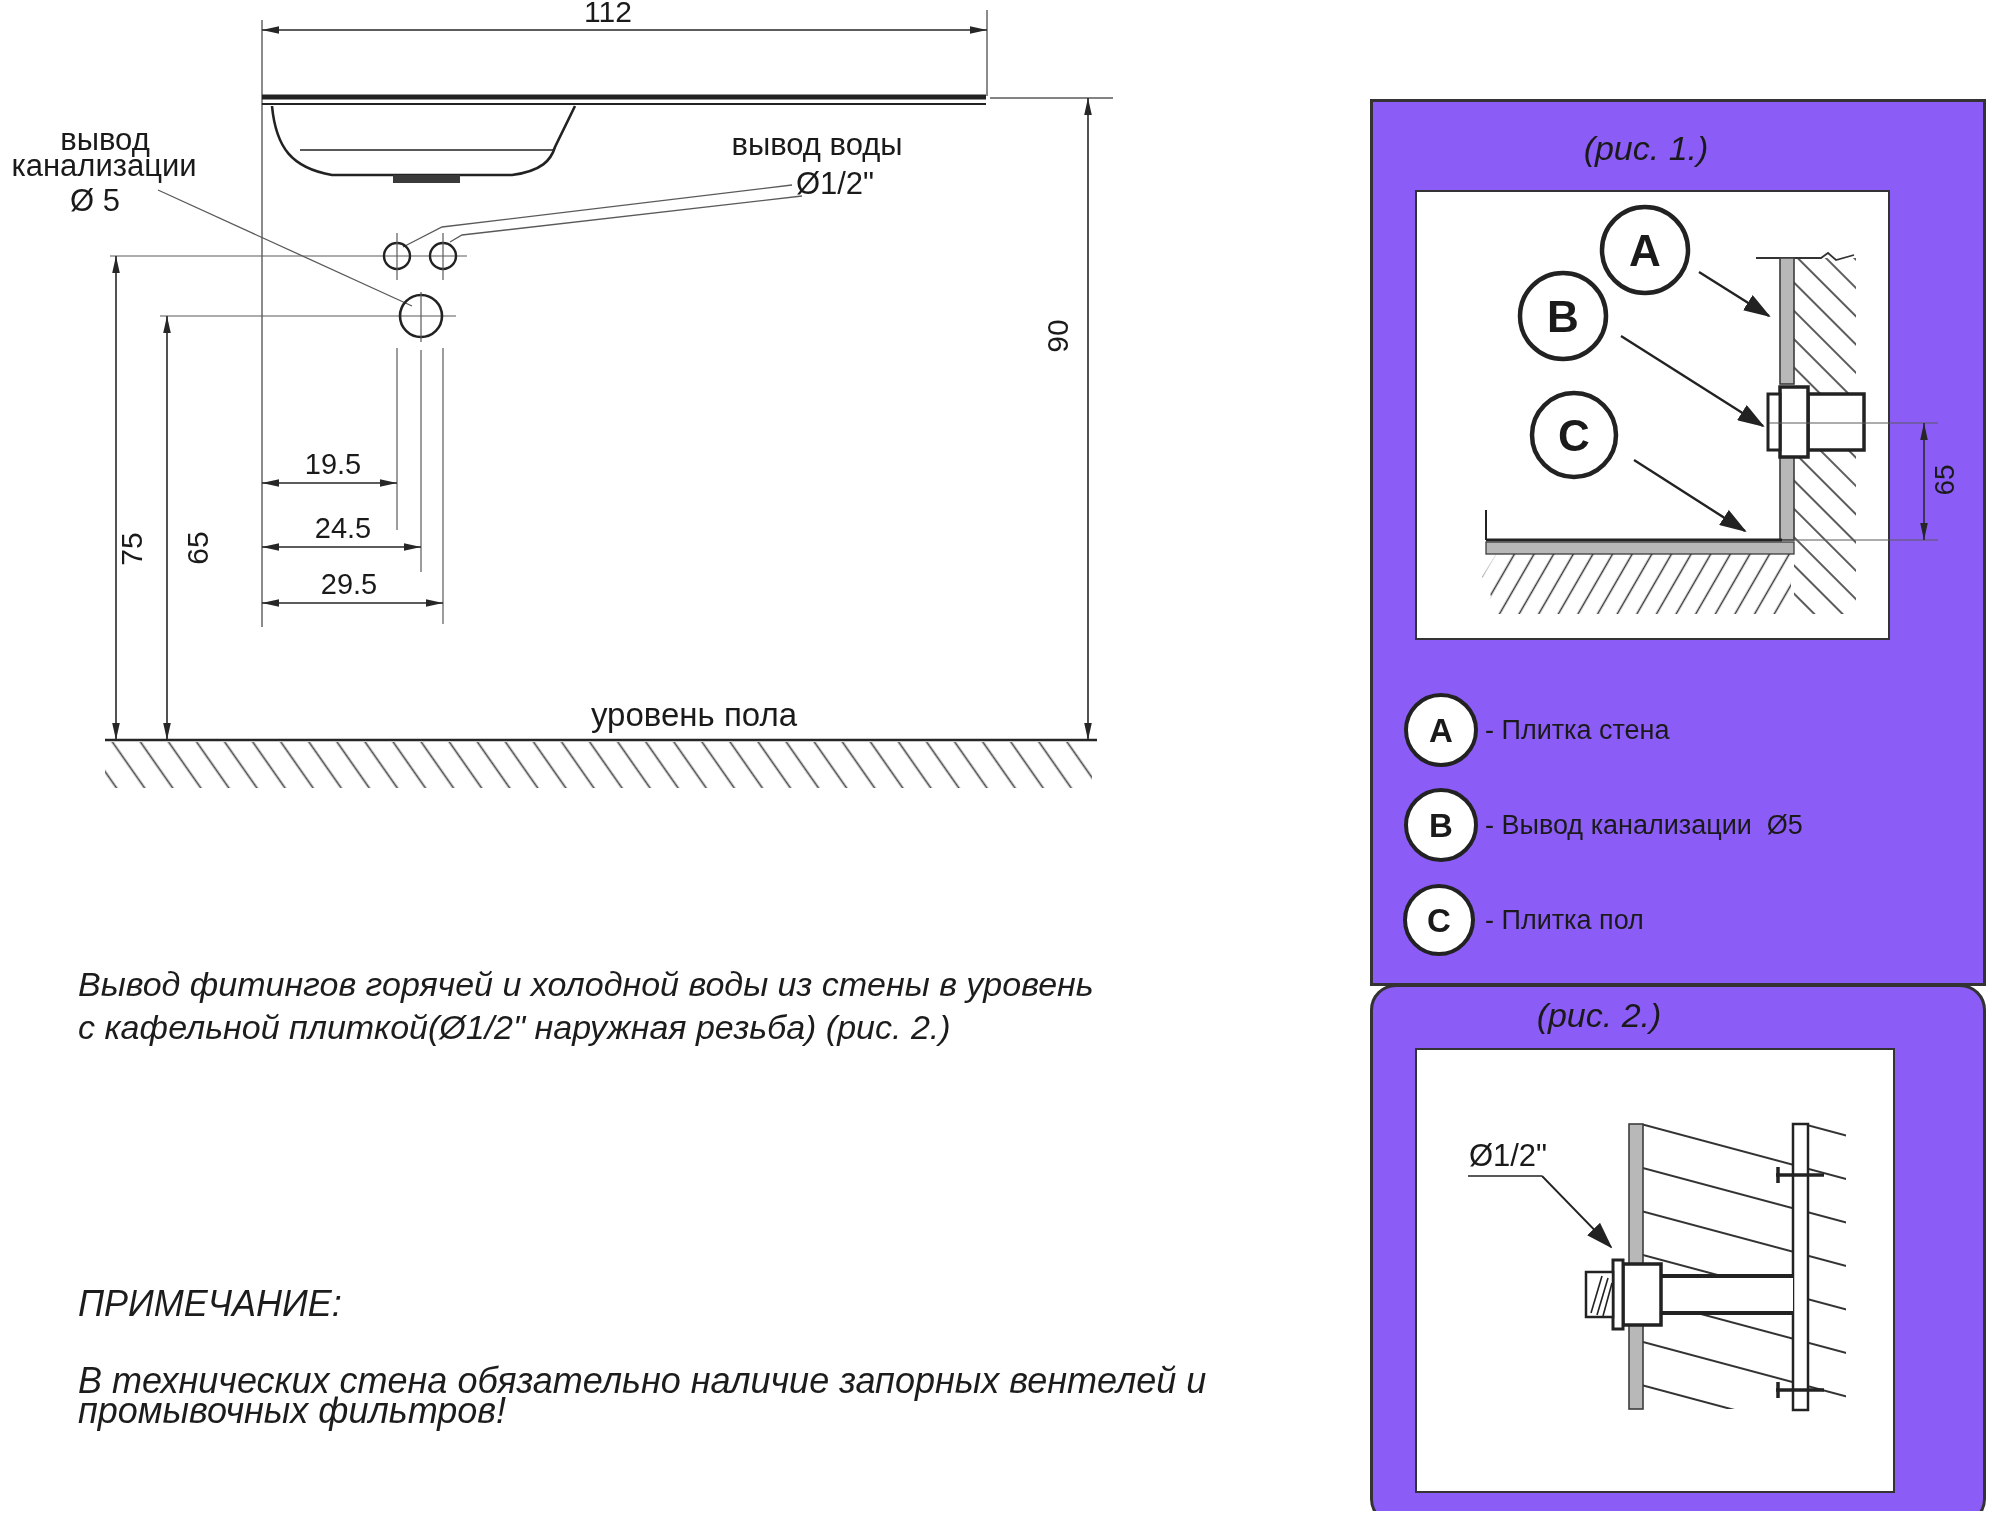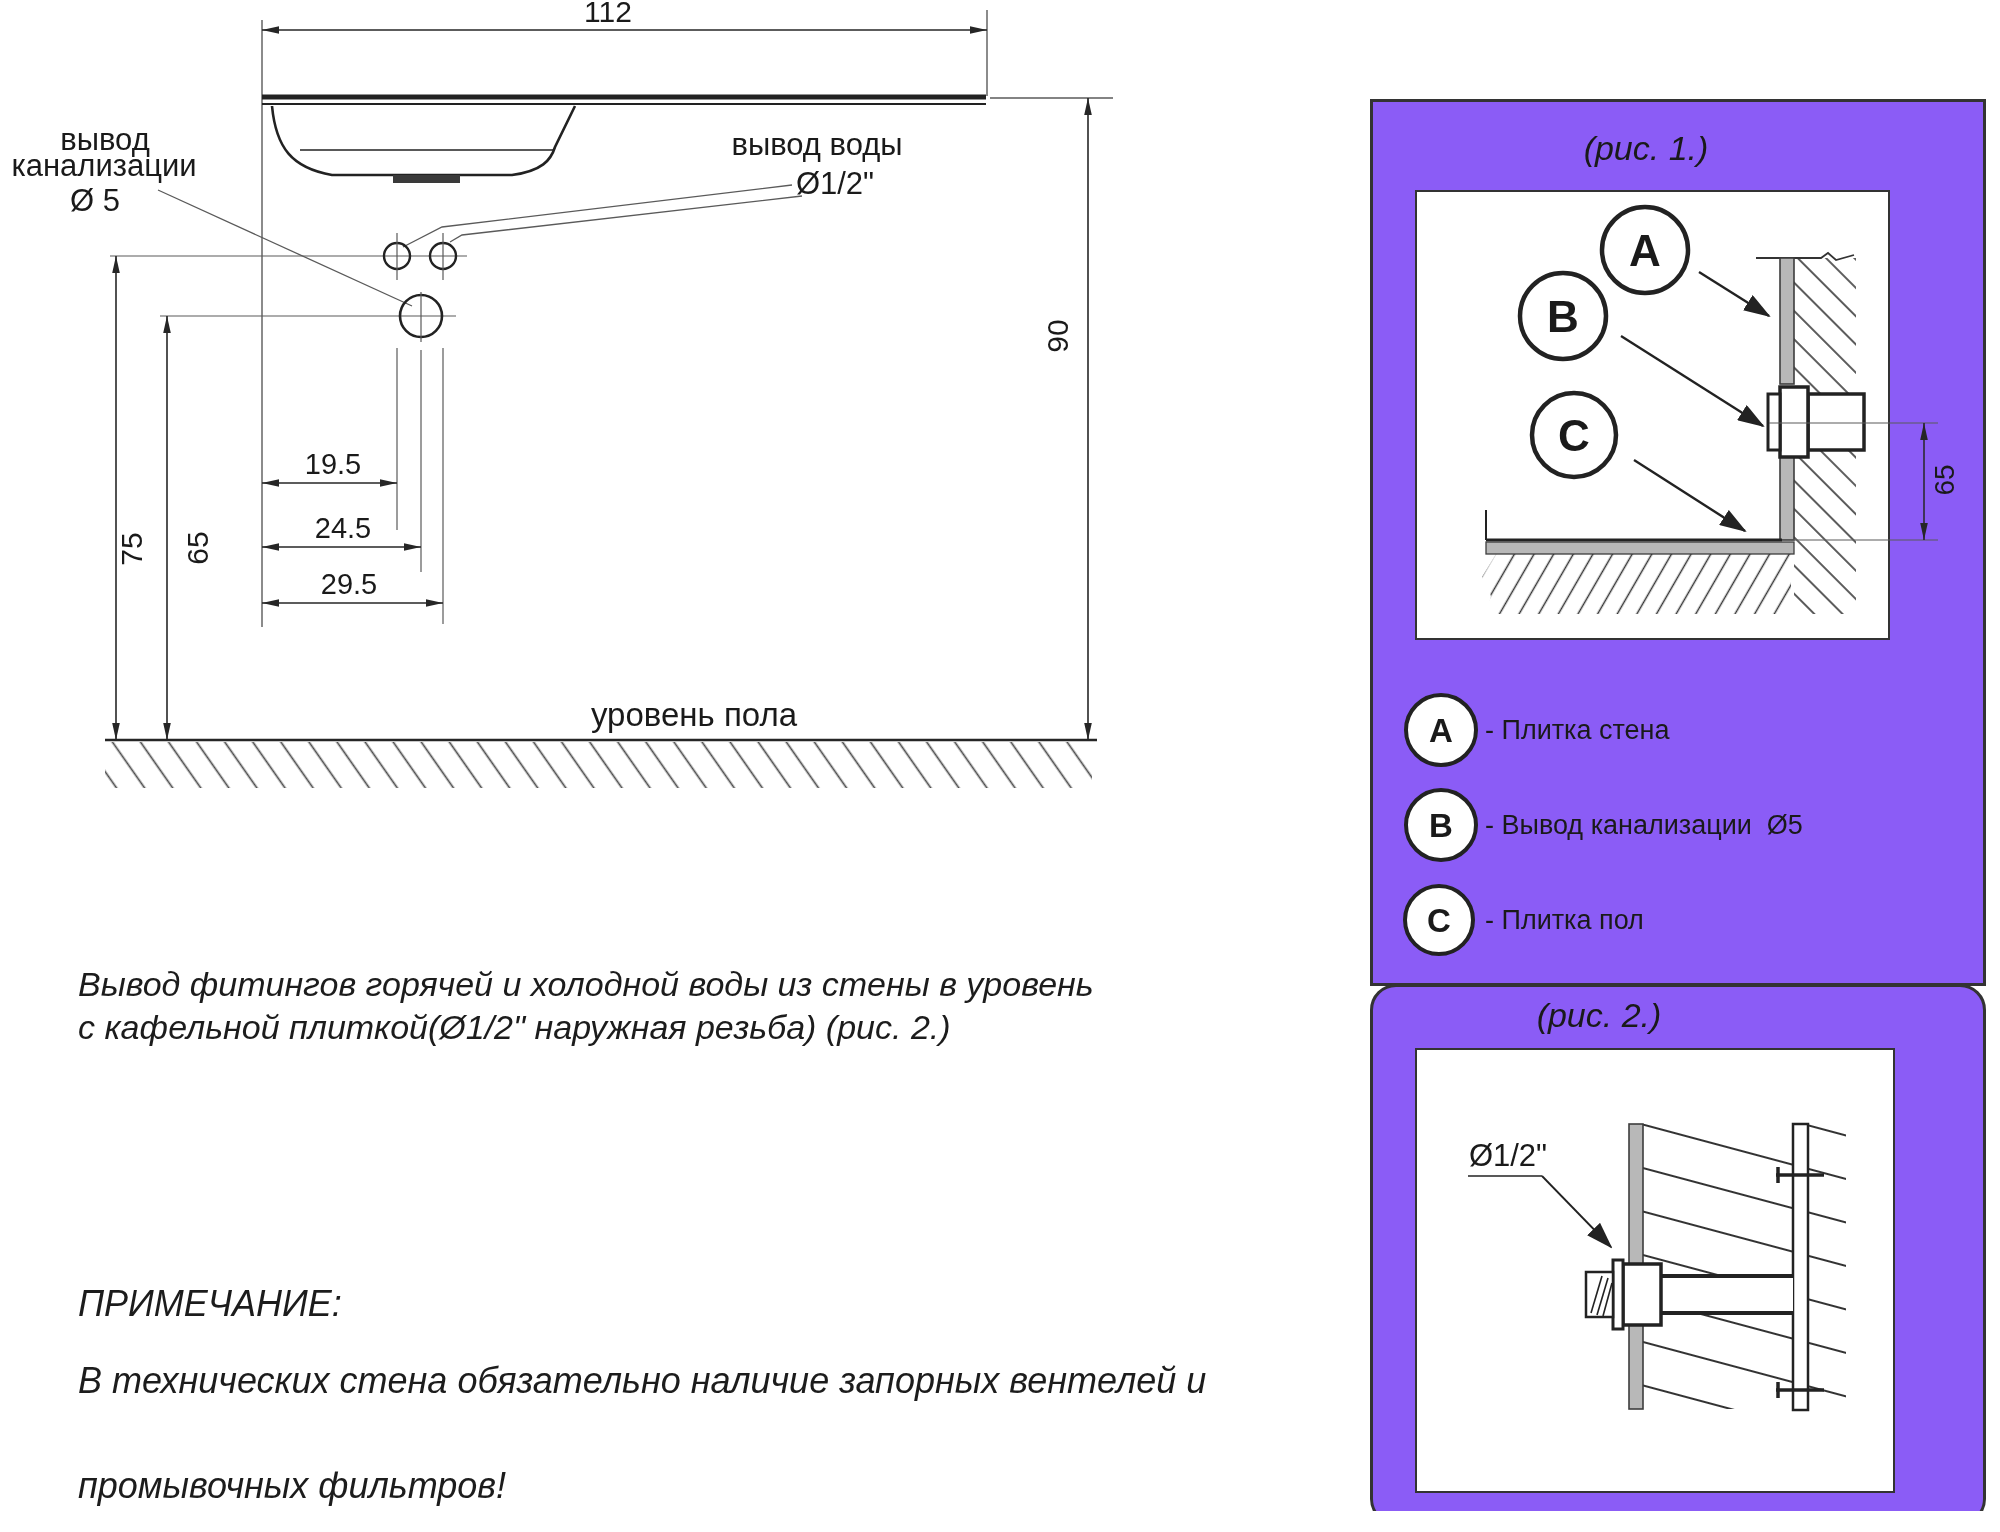--- a/index.html
+++ b/index.html
@@ -120,7 +120,7 @@
   <div class="note para" style="left:78px;top:1008px;">с кафельной плиткой(Ø1/2" наружная резьба) (рис. 2.)</div>
   <div class="note notebig" style="left:78px;top:1283px;">ПРИМЕЧАНИЕ:</div>
   <div class="note notebig" style="left:78px;top:1360px;">В технических стена обязательно наличие запорных вентелей и</div>
-  <div class="note notebig" style="left:78px;top:1465px;">промывочных фильтров!</div>
+  <div class="note notebig" style="left:78px;top:1390px;">промывочных фильтров!</div>
 
   <div class="panel" style="left:1370px;top:99px;width:616px;height:887px;">
     <svg width="610" height="881" viewBox="0 0 610 881" style="position:absolute;left:0;top:0;">

